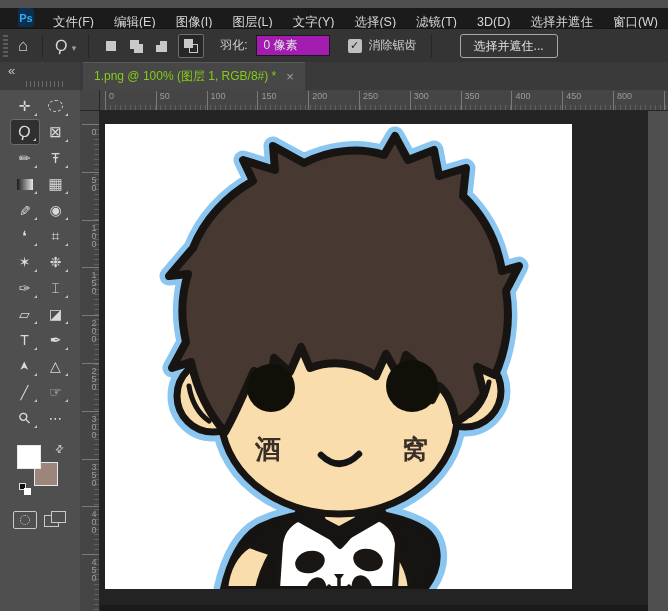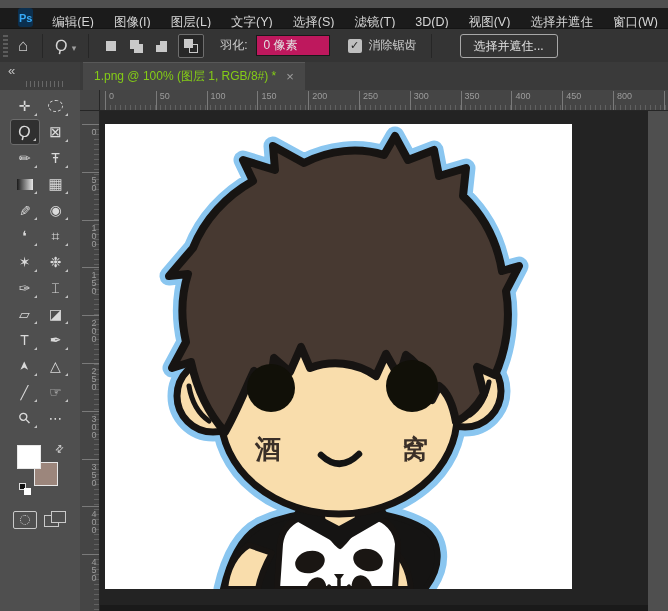--- a/index.html
+++ b/index.html
@@ -122,6 +122,7 @@
   <div class="menubar" data-name="menu-bar">
     <div class="ps-logo" data-name="photoshop-logo">Ps</div>
     <div id="menu-items" data-name="menu-items" style="display:flex;">
+        <span class="menu-item" data-name="menu-item-1">文件(F)</span>
         <span class="menu-item" data-name="menu-item-2">编辑(E)</span>
         <span class="menu-item" data-name="menu-item-3">图像(I)</span>
         <span class="menu-item" data-name="menu-item-4">图层(L)</span>

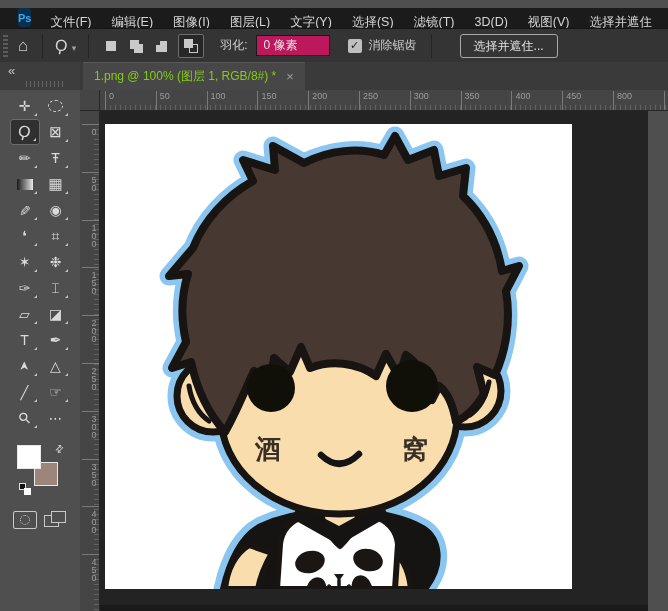--- a/index.html
+++ b/index.html
@@ -130,7 +130,6 @@
         <span class="menu-item" data-name="menu-item-6">选择(S)</span>
         <span class="menu-item" data-name="menu-item-7">滤镜(T)</span>
         <span class="menu-item" data-name="menu-item-8">3D(D)</span>
-        <span class="menu-item" data-name="menu-item-9">视图(V)</span>
         <span class="menu-item" data-name="menu-item-10">选择并遮住</span>
         <span class="menu-item" data-name="menu-item-11">窗口(W)</span>
       </div>

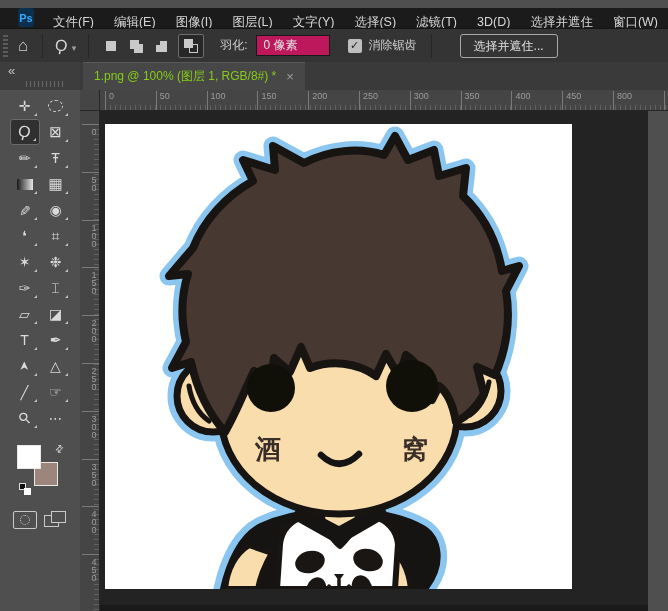--- a/index.html
+++ b/index.html
@@ -36,7 +36,7 @@
   .mode-int .b1 { left:5px; top:4px; width:9px; height:9px; }
   .mode-int .b2 { left:10px; top:9px; width:9px; height:9px; background:transparent; border:1.5px solid #c9c9c9; }
   .obar-label { color:#cfcfcf; font-size:12px; margin:0 6px 0 16px; white-space:nowrap; }
-  .feather-input { width:74px; height:21px; background:#be185d; border:1px solid #191919;
+  .feather-input { width:74px; height:21px; background:#a21caf; border:1px solid #191919;
                    color:#e2e2e2; font-size:12px; line-height:19px; padding-left:7px; margin-left:2px; }
   .checkbox { width:14px; height:14px; background:#bfbfbf; border-radius:2px; margin-left:18px;
               color:#222; font-size:11px; font-weight:bold; line-height:13px; text-align:center; }

